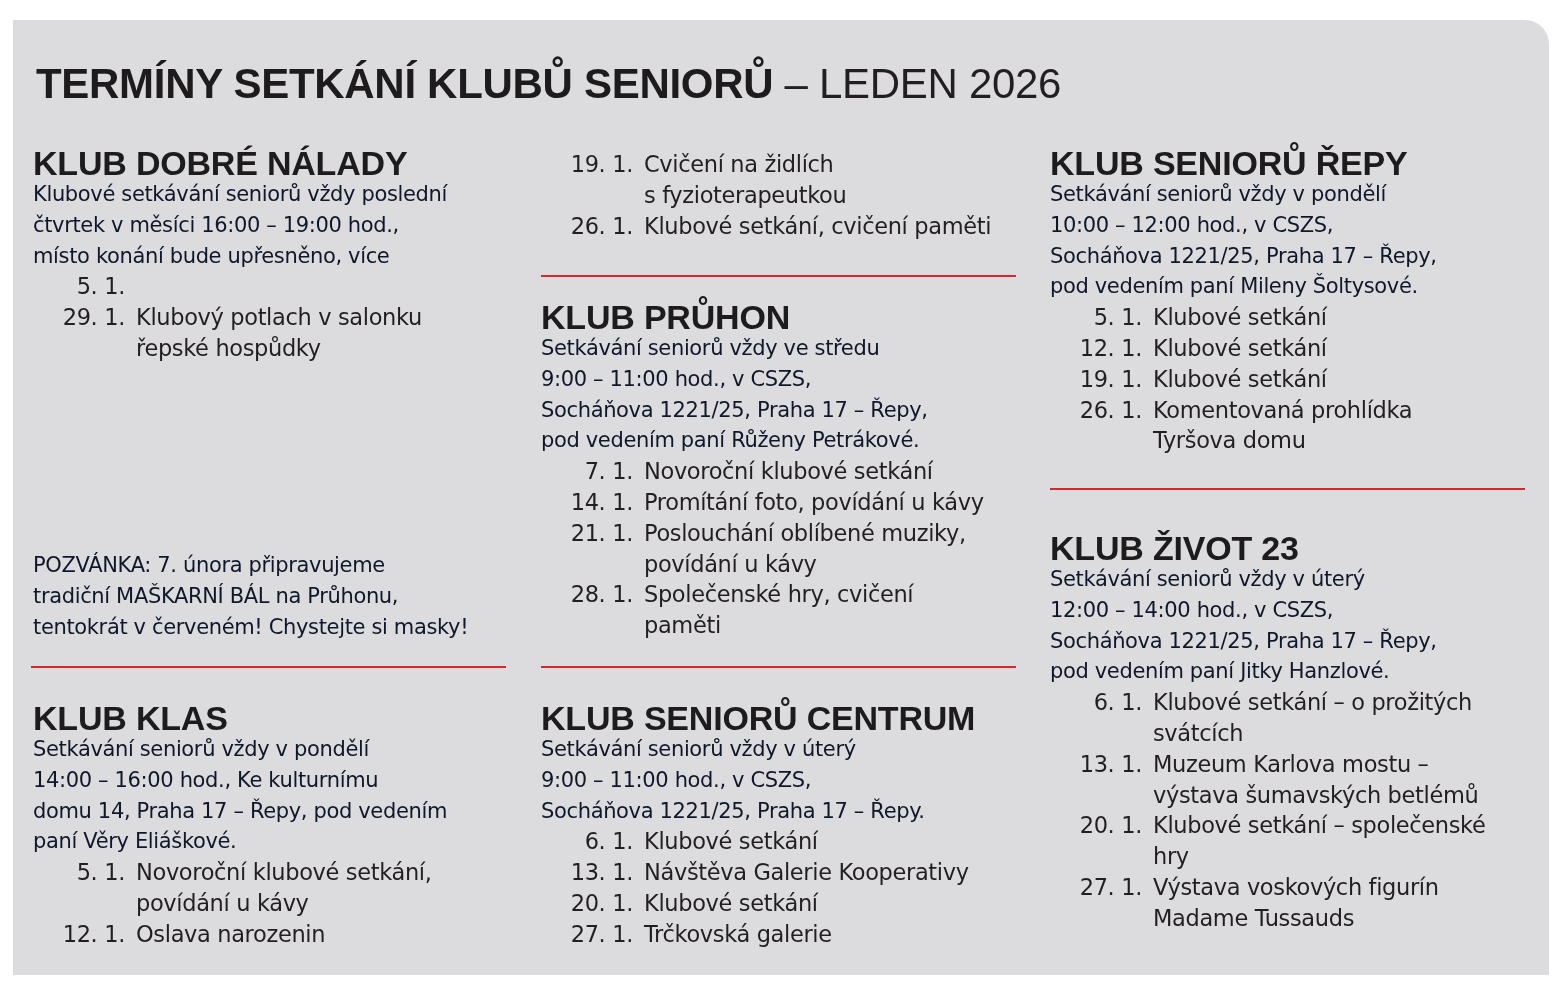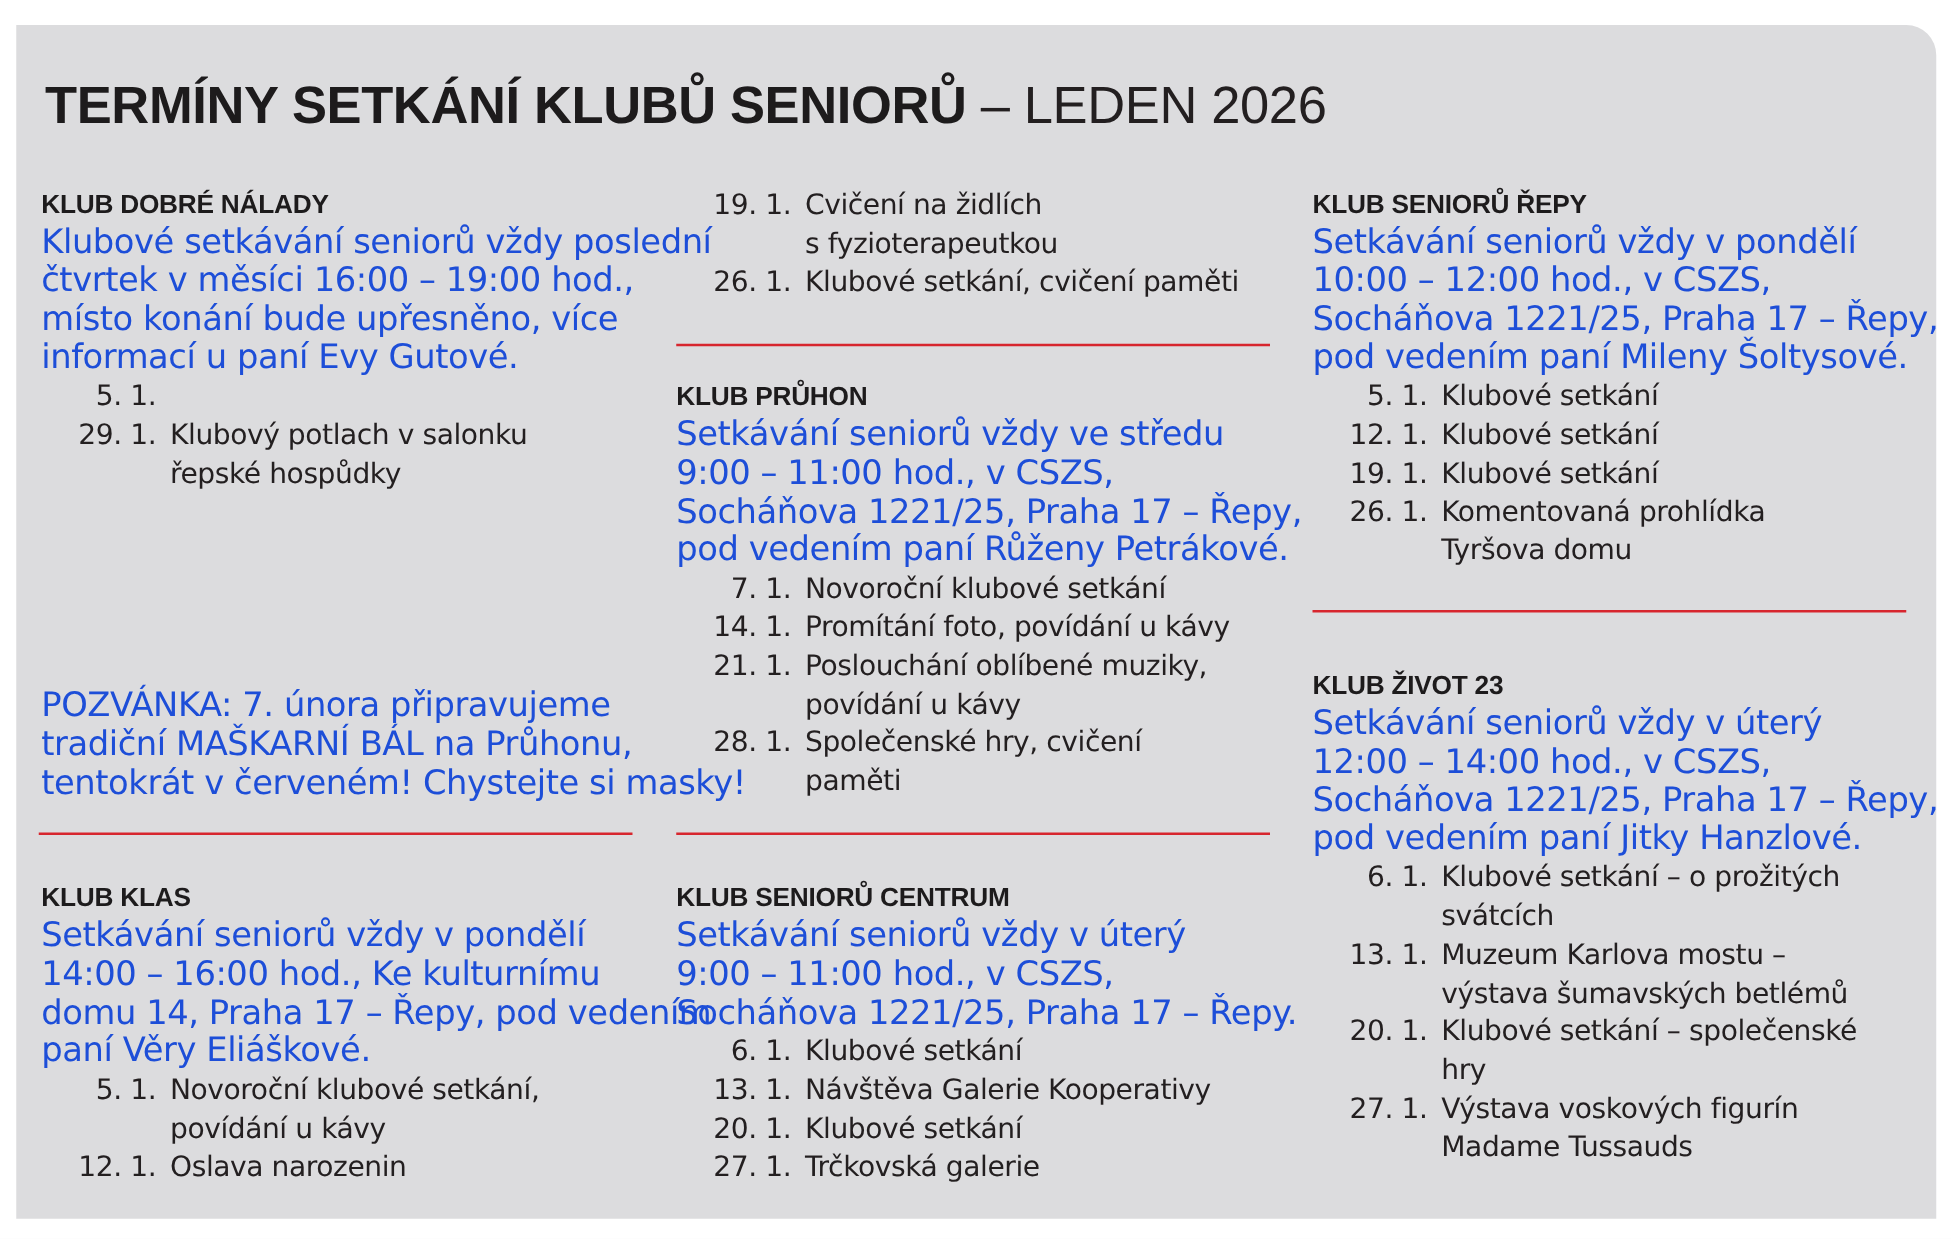--- a/index.html
+++ b/index.html
@@ -54,7 +54,7 @@
     .club-name {
       font-family: "Liberation Sans", "DejaVu Sans", sans-serif;
       font-weight: 700;
-      font-size: 21px;
+      font-size: 34px;
       line-height: 31px;
       color: #1d1b1c;
       white-space: nowrap;

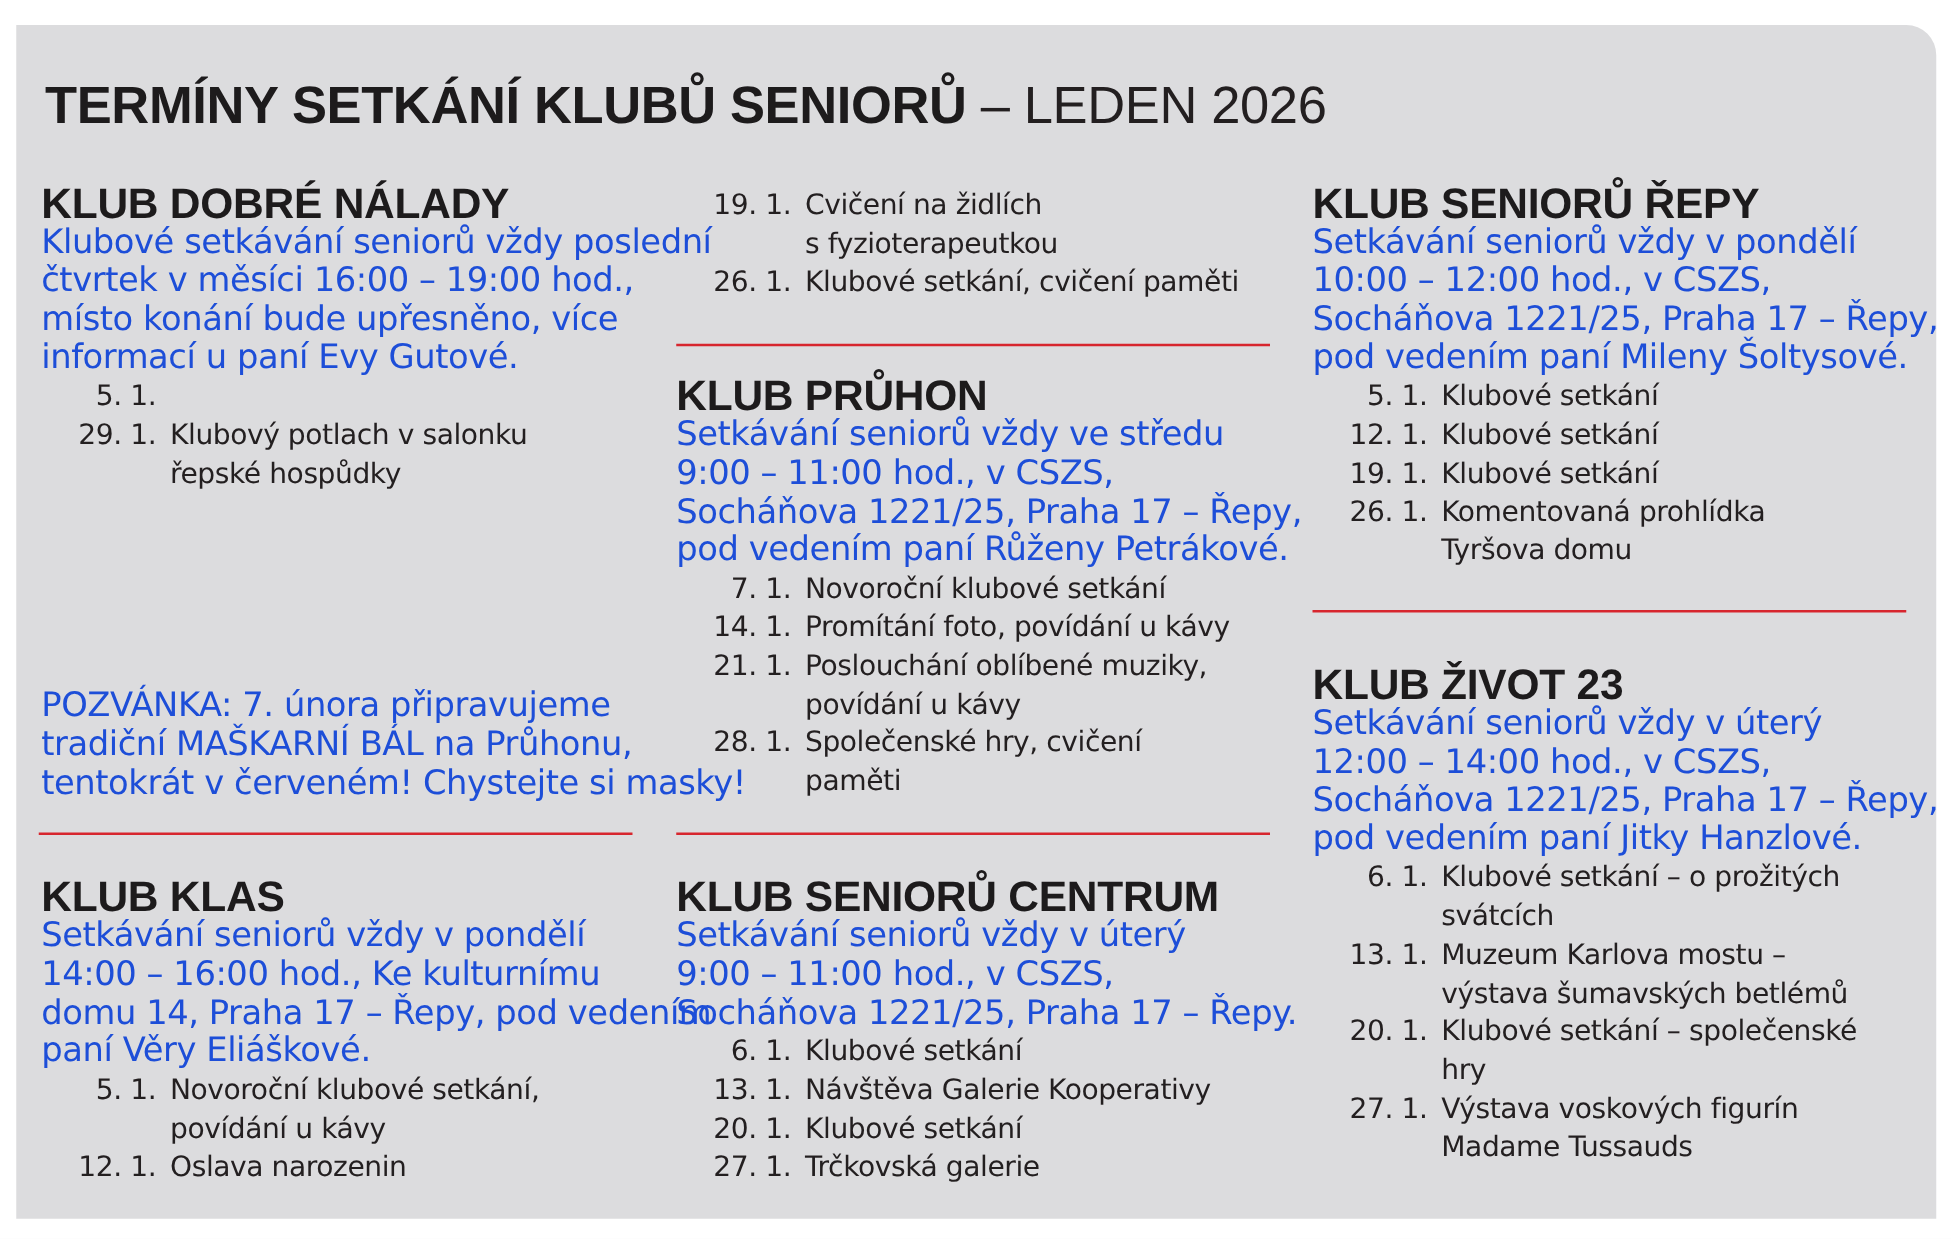--- a/index.html
+++ b/index.html
@@ -62,11 +62,11 @@
     }
     .desc-line {
       font-family: "DejaVu Sans", sans-serif;
-      font-size: 27px;
+      font-size: 21px;
       line-height: 30.8px;
       white-space: nowrap;
       letter-spacing: -0.35px;
-      color: #1d4ed8;
+      color: #0f172a;
     }
     .desc-line b {
       font-weight: 400;

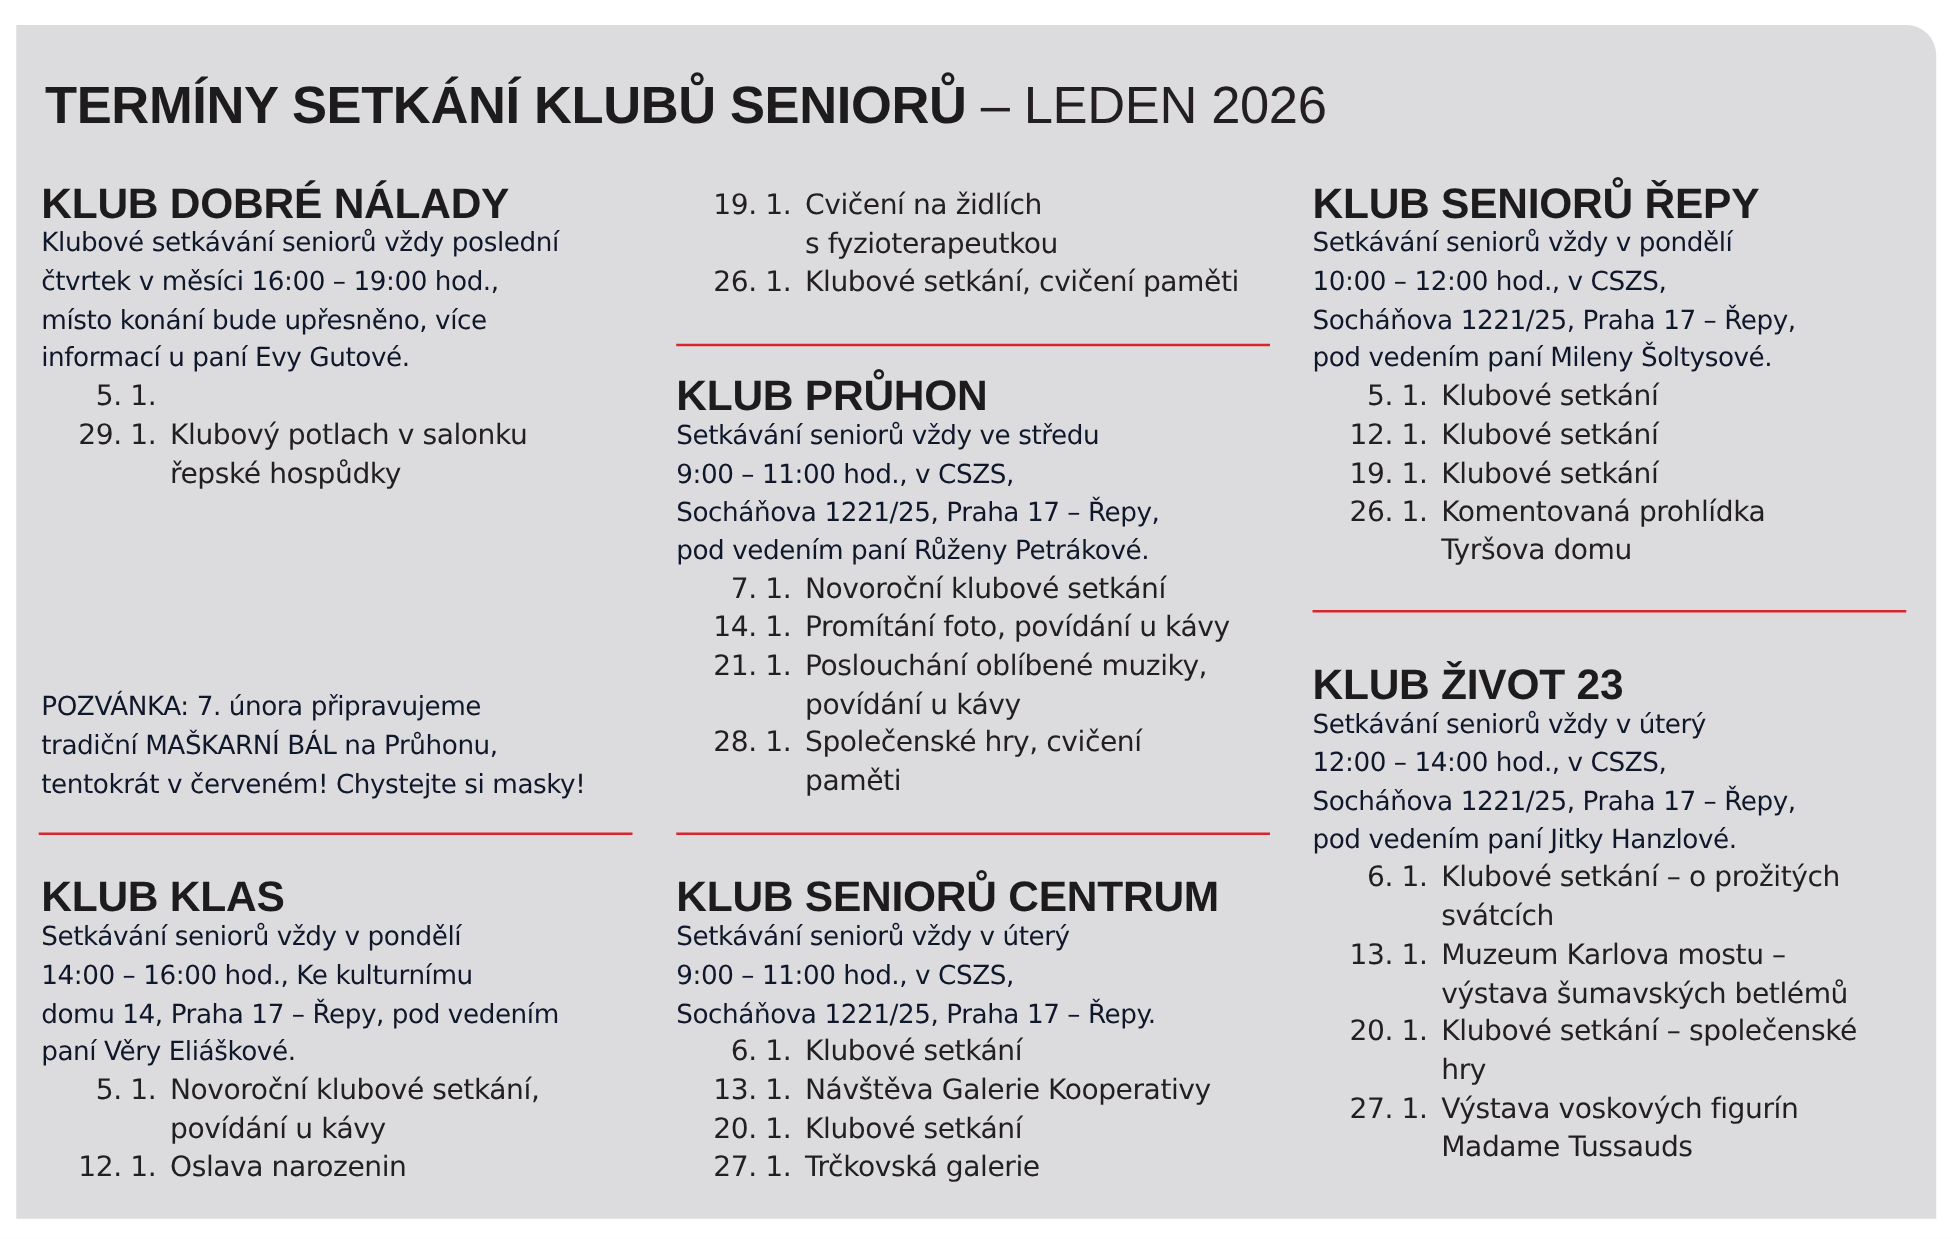--- a/index.html
+++ b/index.html
@@ -113,7 +113,6 @@
     <div class="desc-line">Klubové setkávání seniorů vždy poslední</div>
     <div class="desc-line">čtvrtek v měsíci 16:00 – 19:00 hod.,</div>
     <div class="desc-line">místo konání bude upřesněno, více</div>
-    <div class="desc-line">informací u paní Evy Gutové.</div>
 
     <div class="event">
       <span class="date">5. 1.</span>

